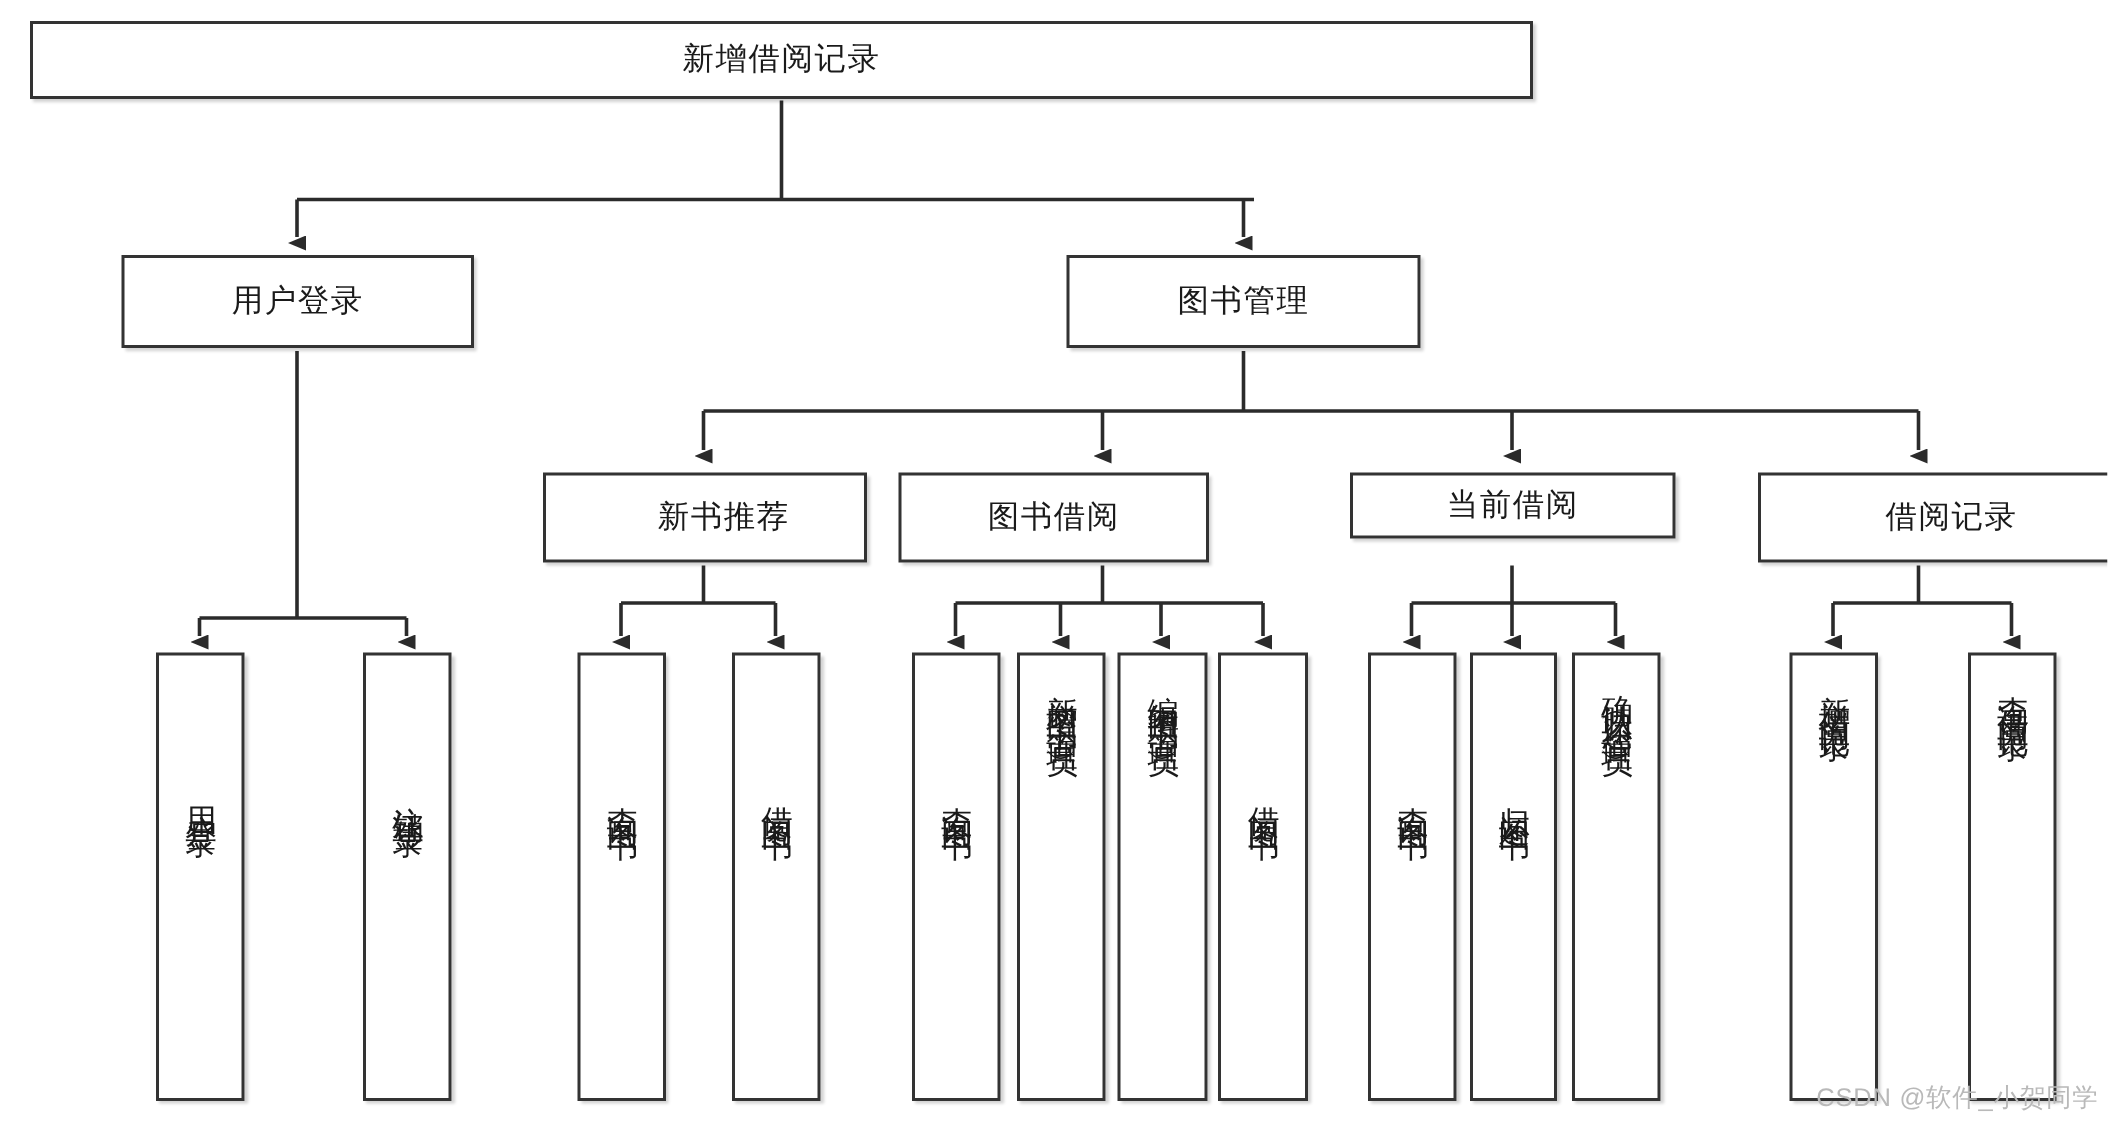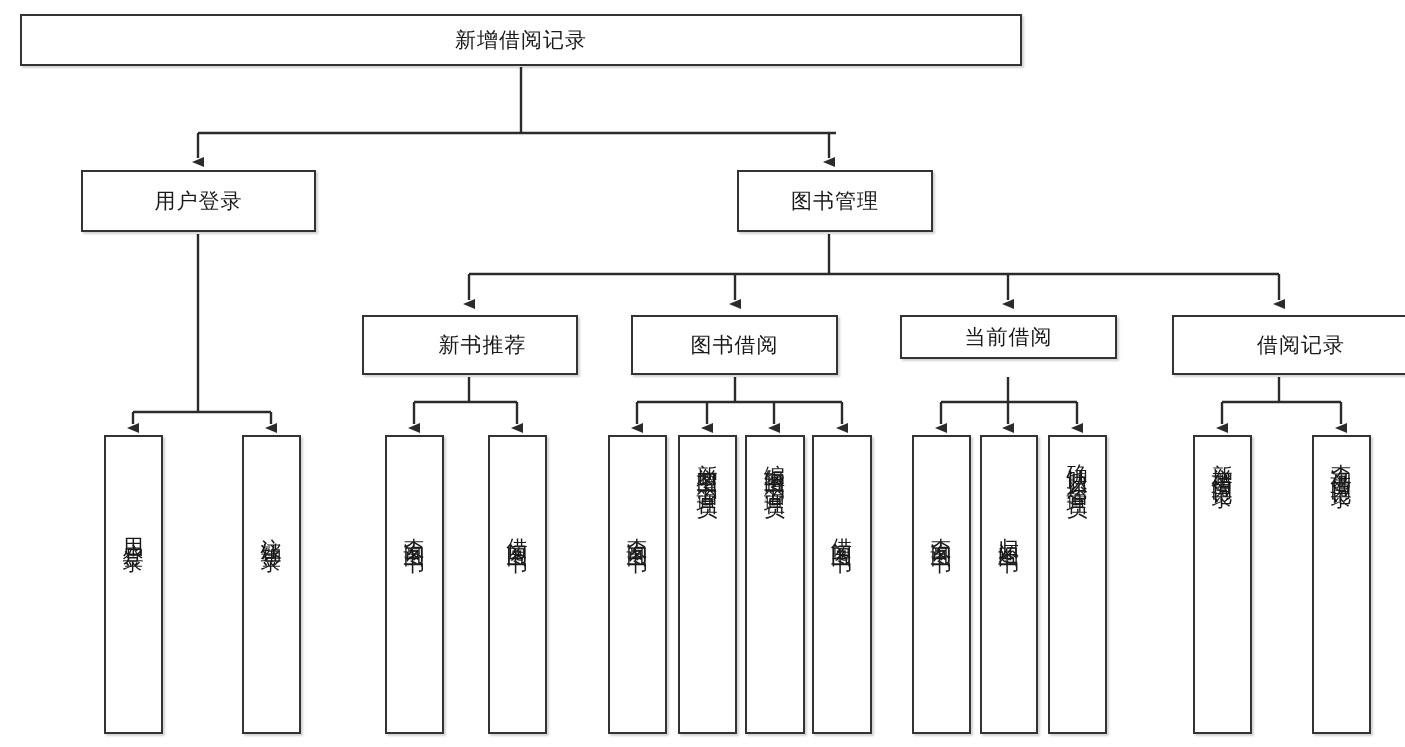--- a/index.html
+++ b/index.html
@@ -133,7 +133,7 @@
   <div class="node horiz" style="left:81px; top:170px; width:235px; height:62px;">
     <span>用户登录</span>
   </div>
-  <div class="node horiz" style="left:711px; top:170px; width:196px; height:62px;margin-left:26px;">
+  <div class="node horiz" style="left:711px; top:170px; width:236px; height:62px;">
     <span>图书管理</span>
   </div>
 

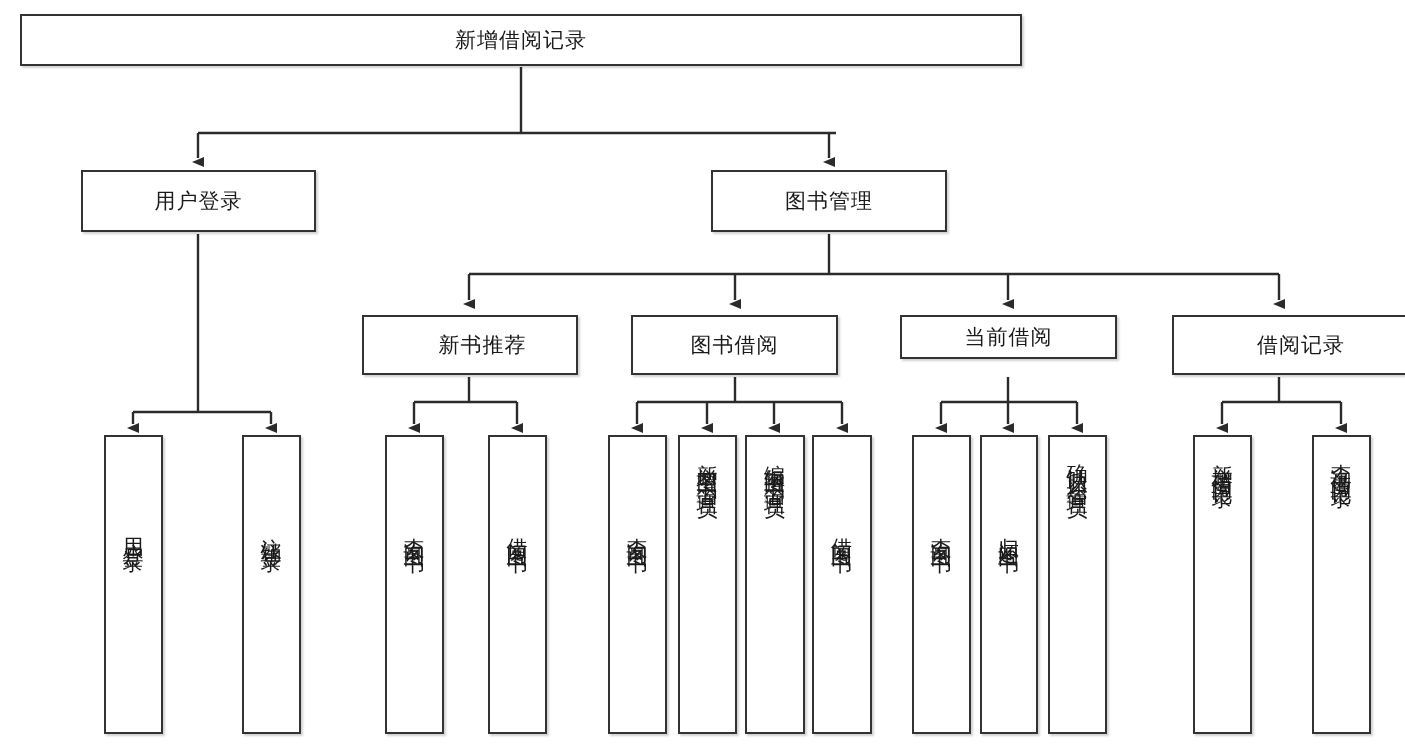--- a/index.html
+++ b/index.html
@@ -140,7 +140,7 @@
   <div class="node horiz" style="left:362px; top:315px; width:216px; height:60px;padding-left:25px;">
     <span>新书推荐</span>
   </div>
-  <div class="node horiz" style="left:631px; top:315px; width:207px; height:60px;align-items:center;">
+  <div class="node horiz" style="left:599px; top:315px; width:207px; height:60px;align-items:center;">
     <span>图书借阅</span>
   </div>
   <div class="node horiz" style="left:900px; top:315px; width:217px; height:44px;">

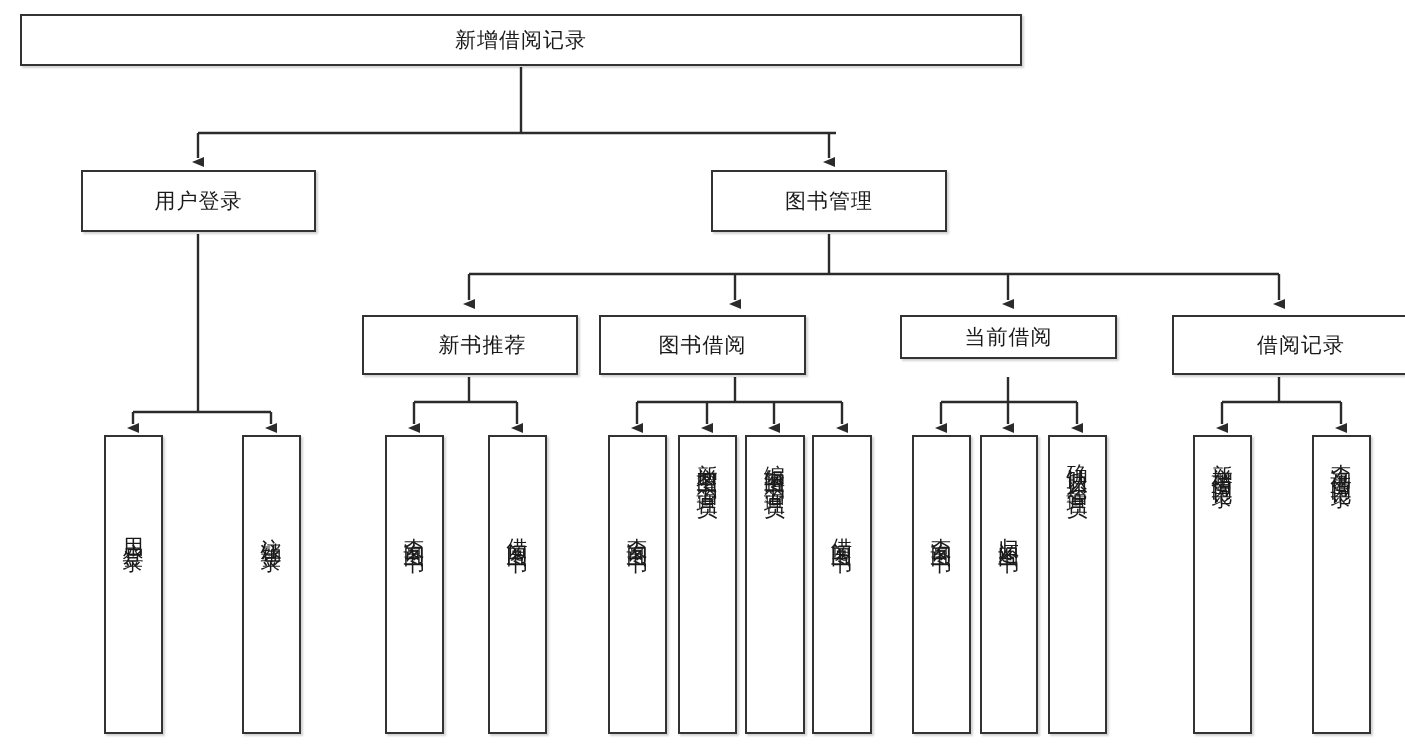--- a/index.html
+++ b/index.html
@@ -194,6 +194,7 @@
     <span class="vtext">查询借阅记录</span>
   </div>
 
+  <div class="watermark">CSDN @软件_小贺同学</div>
 
 </div>
 

